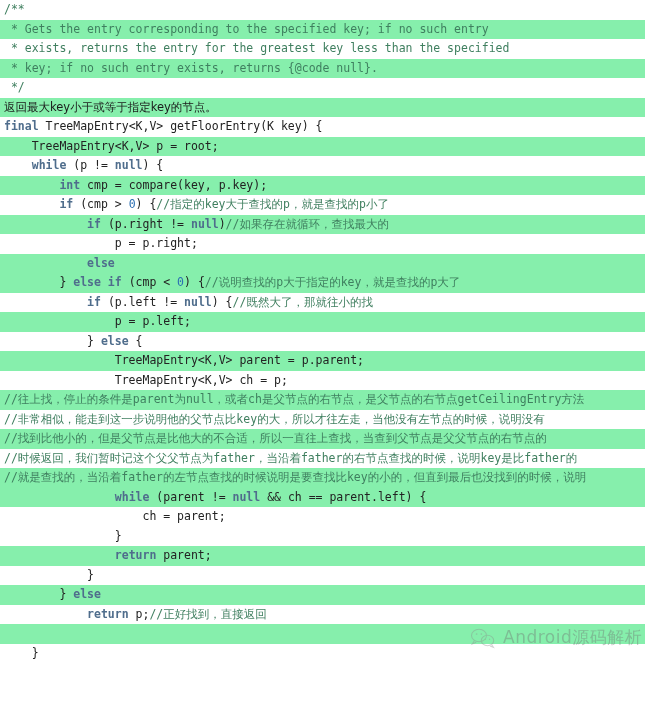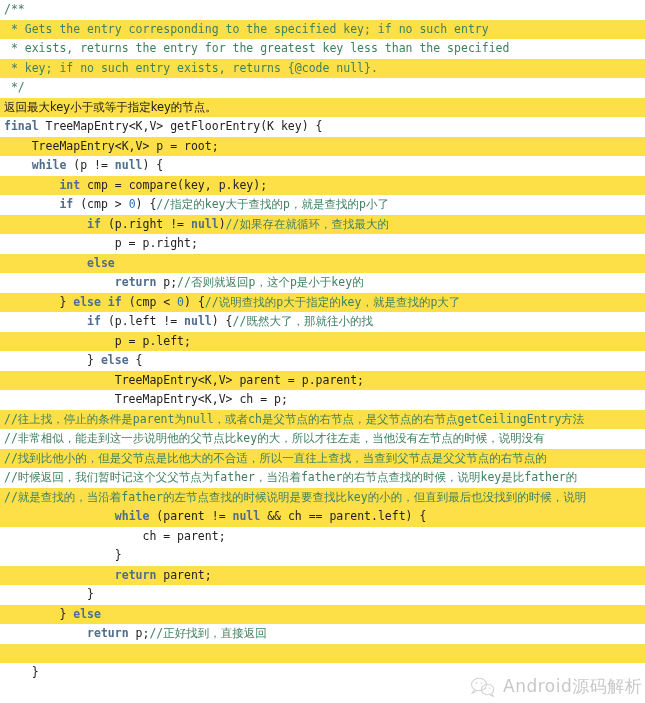--- a/index.html
+++ b/index.html
@@ -28,7 +28,7 @@
     letter-spacing: 0px;
   }
   .code-line.stripe-a { background: #ffffff; }
-  .code-line.stripe-b { background: #fde047; }
+  .code-line.stripe-b { background: #86efac; }
 
   
   .tok-kw  { color: #4f6d8c; font-weight: bold; }

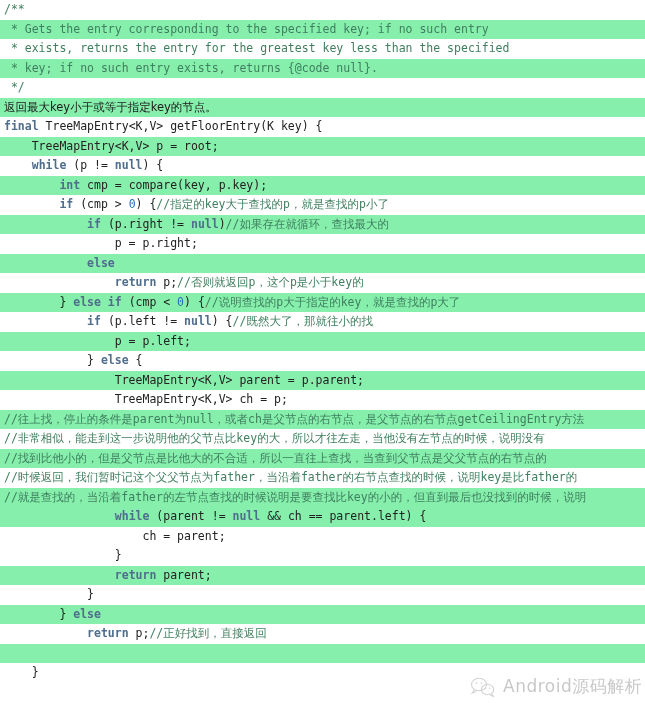--- a/index.html
+++ b/index.html
@@ -82,7 +82,6 @@
     <div class="code-line stripe-b">            <span class="tok-kw">if</span> (p.right != <span class="tok-kw">null</span>)<span class="tok-cm">//</span><span class="cn tok-cm">如果存在就循环，查找最大的</span></div>
     <div class="code-line stripe-a">                p = p.right;</div>
     <div class="code-line stripe-b">            <span class="tok-kw">else</span></div>
-    <div class="code-line stripe-a">                <span class="tok-kw">return</span> p;<span class="tok-cm">//</span><span class="cn tok-cm">否则就返回</span><span class="tok-cm">p</span><span class="cn tok-cm">，这个</span><span class="tok-cm">p</span><span class="cn tok-cm">是小于</span><span class="tok-cm">key</span><span class="cn tok-cm">的</span></div>
     <div class="code-line stripe-b">        } <span class="tok-kw">else if</span> (cmp &lt; <span class="tok-num">0</span>) {<span class="tok-cm">//</span><span class="cn tok-cm">说明查找的</span><span class="tok-cm">p</span><span class="cn tok-cm">大于指定的</span><span class="tok-cm">key</span><span class="cn tok-cm">，就是查找的</span><span class="tok-cm">p</span><span class="cn tok-cm">大了</span></div>
     <div class="code-line stripe-a">            <span class="tok-kw">if</span> (p.left != <span class="tok-kw">null</span>) {<span class="tok-cm">//</span><span class="cn tok-cm">既然大了，那就往小的找</span></div>
     <div class="code-line stripe-b">                p = p.left;</div>

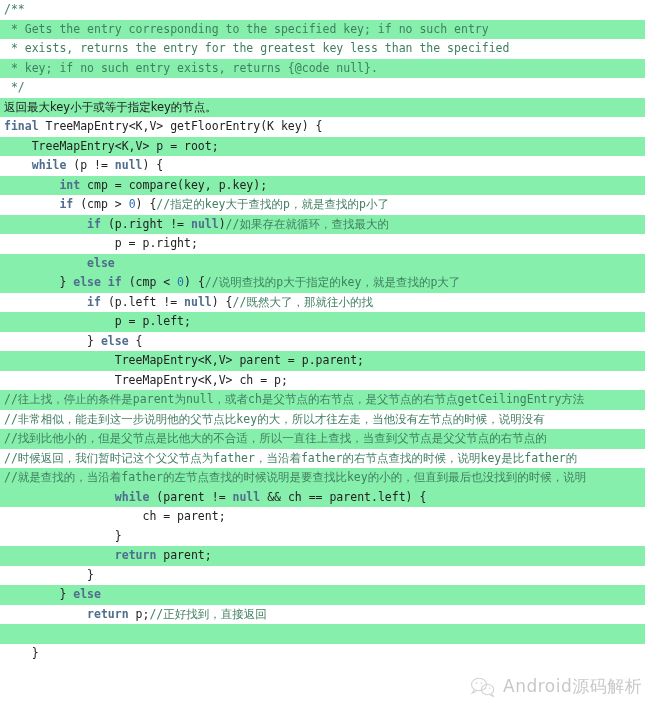--- a/index.html
+++ b/index.html
@@ -45,7 +45,7 @@
   #watermark {
     position: absolute;
     left: 470px;
-    top: 675px;
+    top: 626px;
     display: flex;
     align-items: center;
     gap: 7px;

